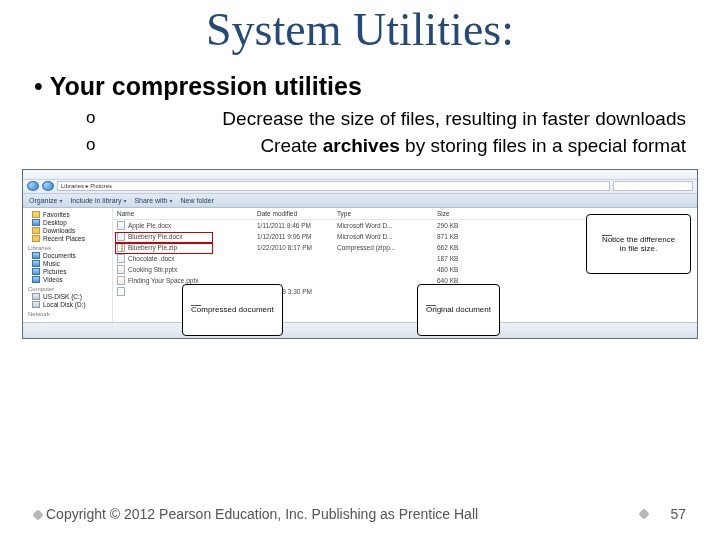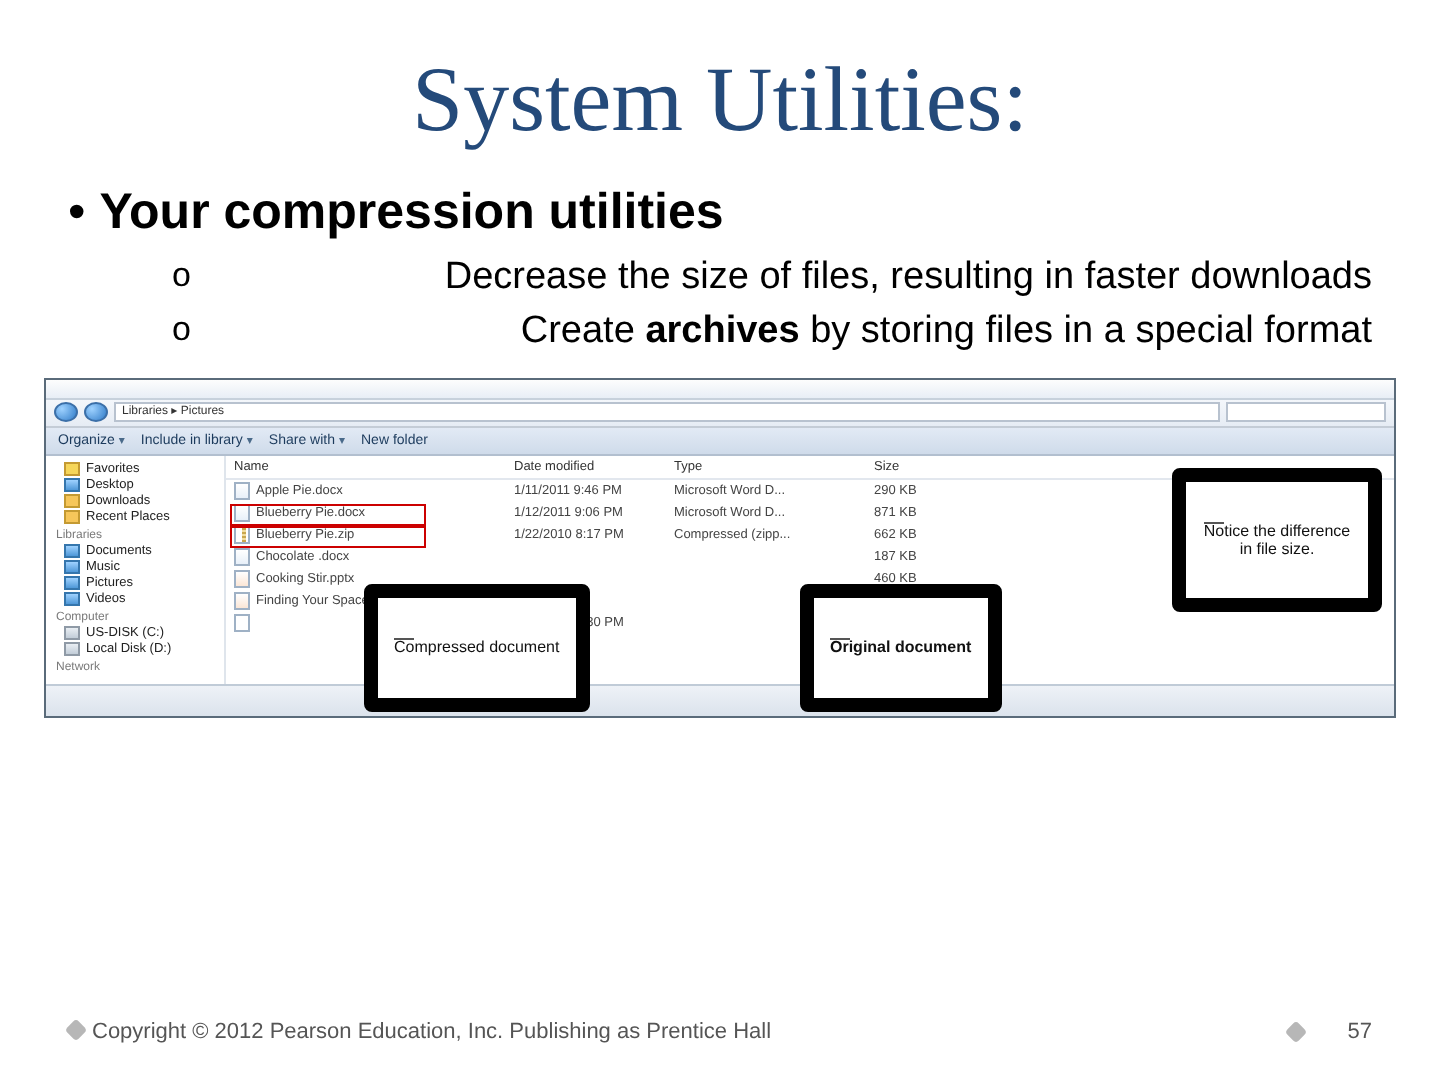--- a/index.html
+++ b/index.html
@@ -18,7 +18,6 @@
     line-height: 1.05;
     text-align: center;
     padding-top: 6px;
-    margin-top: 20px;
   }
   .body { padding: 10px 34px 0 34px; }
   .bullet1 { font-size: 25px; font-weight: 700; color: #000; margin-top: 8px; }

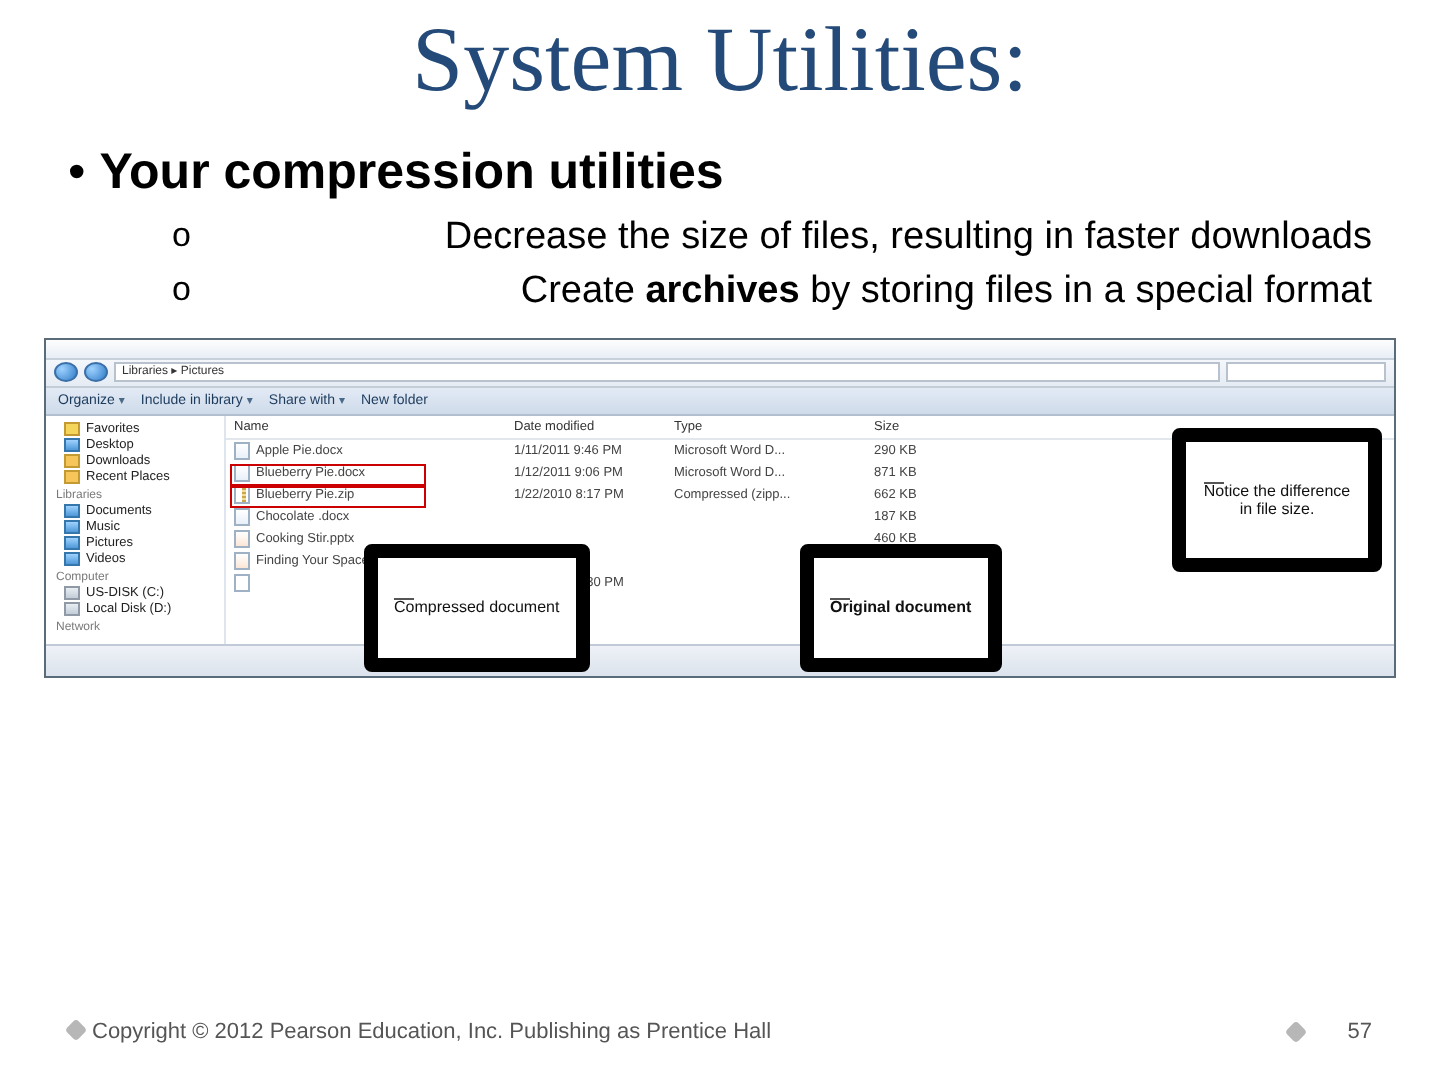--- a/index.html
+++ b/index.html
@@ -61,7 +61,7 @@
   .fic.doc { background: linear-gradient(#fff,#e8f0f9); }
   .fic.ppt { background: linear-gradient(#fff,#fbe6d6); }
   .redbox { position:absolute; border:1.5px solid #c00; }
-  .callout { position:absolute; background:#fff; border:7px solid #000000; border-radius:4px; padding:20px 8px; font-size:8px; color:#111; line-height:1.15; text-align:center; }
+  .callout { position:absolute; background:#fff; border:1px solid #000000; border-radius:4px; padding:20px 8px; font-size:8px; color:#111; line-height:1.15; text-align:center; }
   .callout::before { content:""; position:absolute; width:10px; height:1px; background:#555; }
   .statusbar { position:absolute; bottom:0; left:0; right:0; height:16px; background: linear-gradient(#eef2f7,#dbe3ec); border-top:1px solid #c0cbd7; }
 

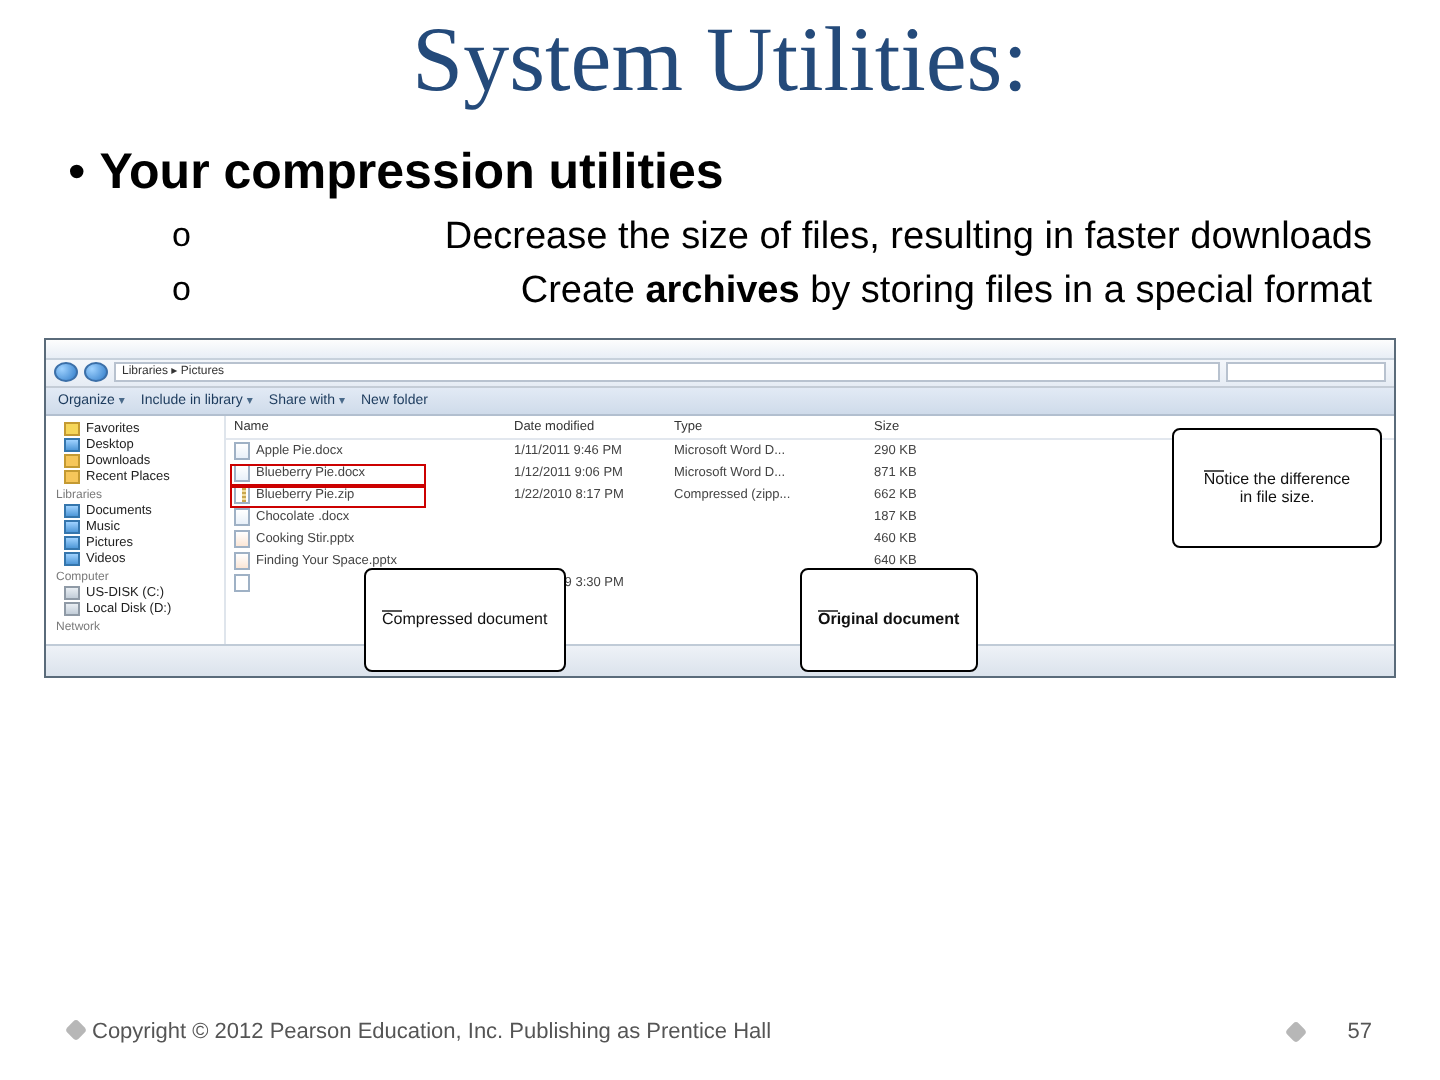--- a/index.html
+++ b/index.html
@@ -240,7 +240,7 @@
   <div class="callout" style="bottom:2px; left:140px;margin-left:19px;">
     <span>Compressed document</span>
   </div>
-  <div class="callout" style="bottom:2px; left:377px;font-weight:bold;">
+  <div class="callout" style="bottom:2px; left:394px;">
     <span>Original document</span>
   </div>
   <div class="callout" style="top:44px; right:6px; width:105px;">

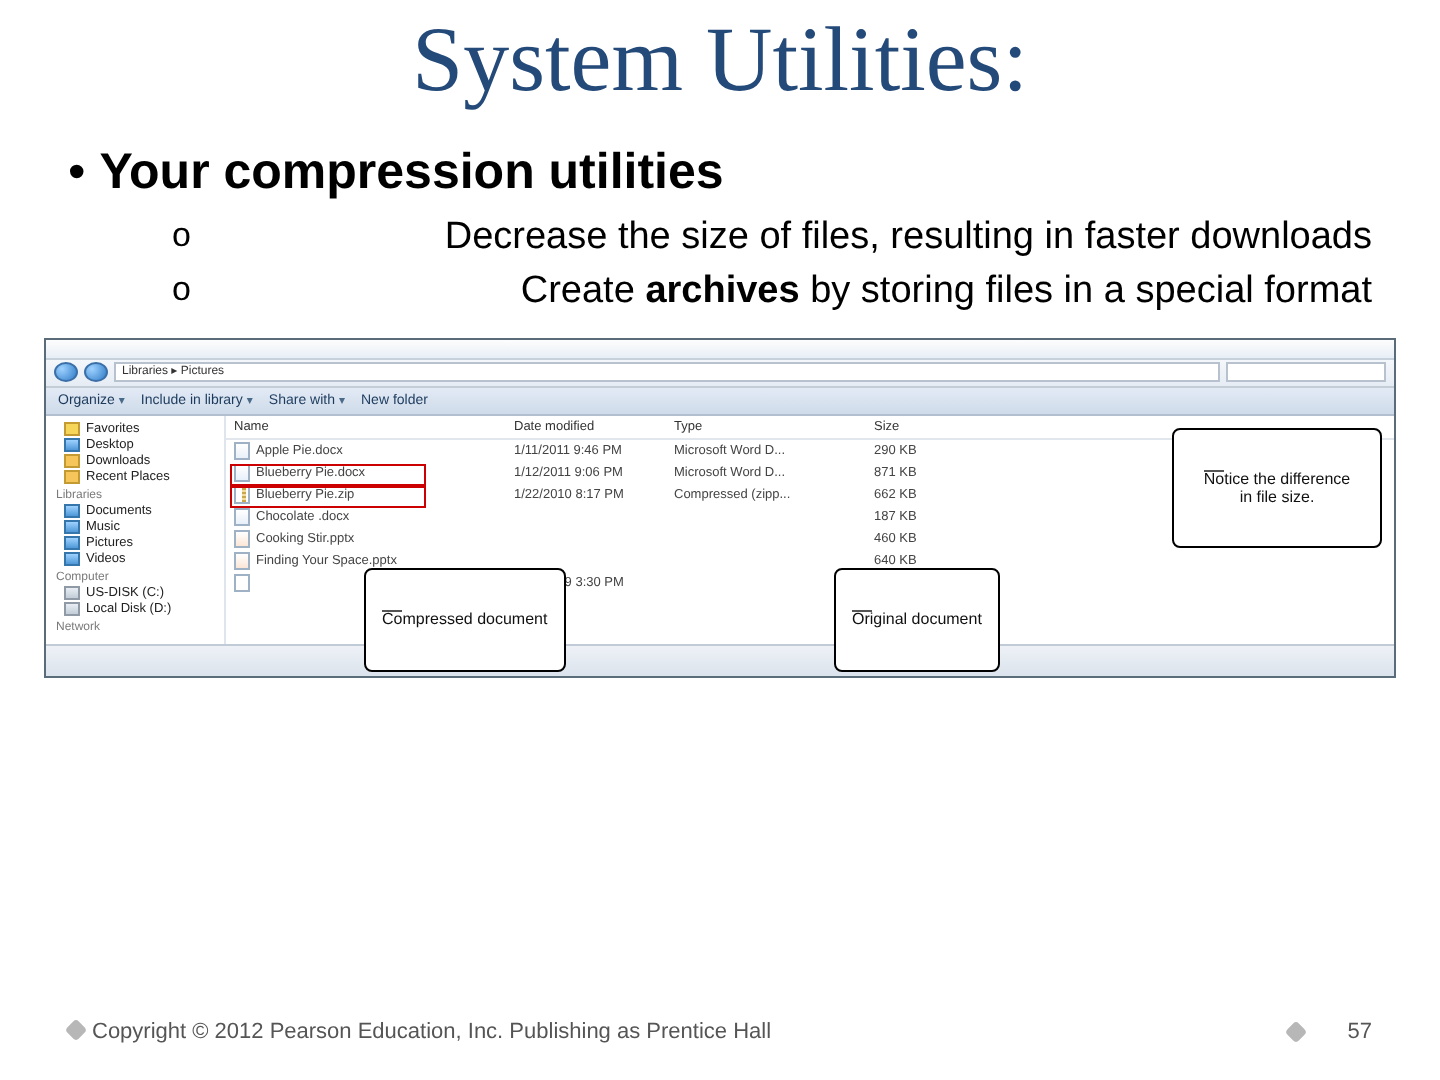--- a/index.html
+++ b/index.html
@@ -68,7 +68,7 @@
   .footer {
     position: absolute; bottom: 18px; left: 34px; right: 34px;
     display: flex; justify-content: space-between; align-items: center;
-    font-size: 11px; color: #555;
+    font-size: 14px; color: #555;
   }
   .footer .dot { width:8px; height:8px; background:#b7b7b7; border-radius:2px; display:inline-block; margin-right:4px; transform: rotate(45deg); }
   .footer .pg { display:flex; align-items:center; gap:18px; }

